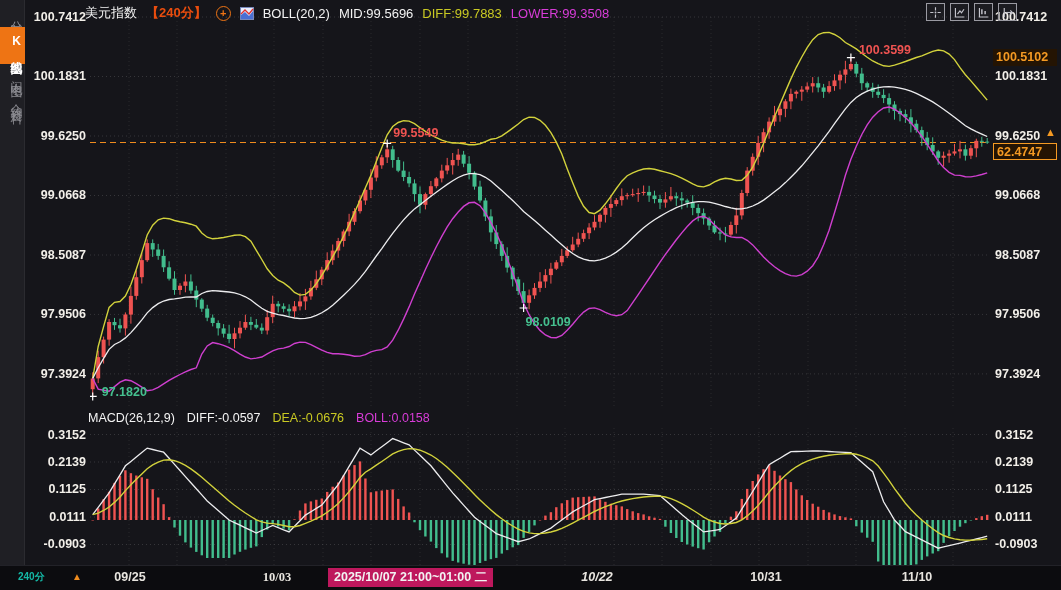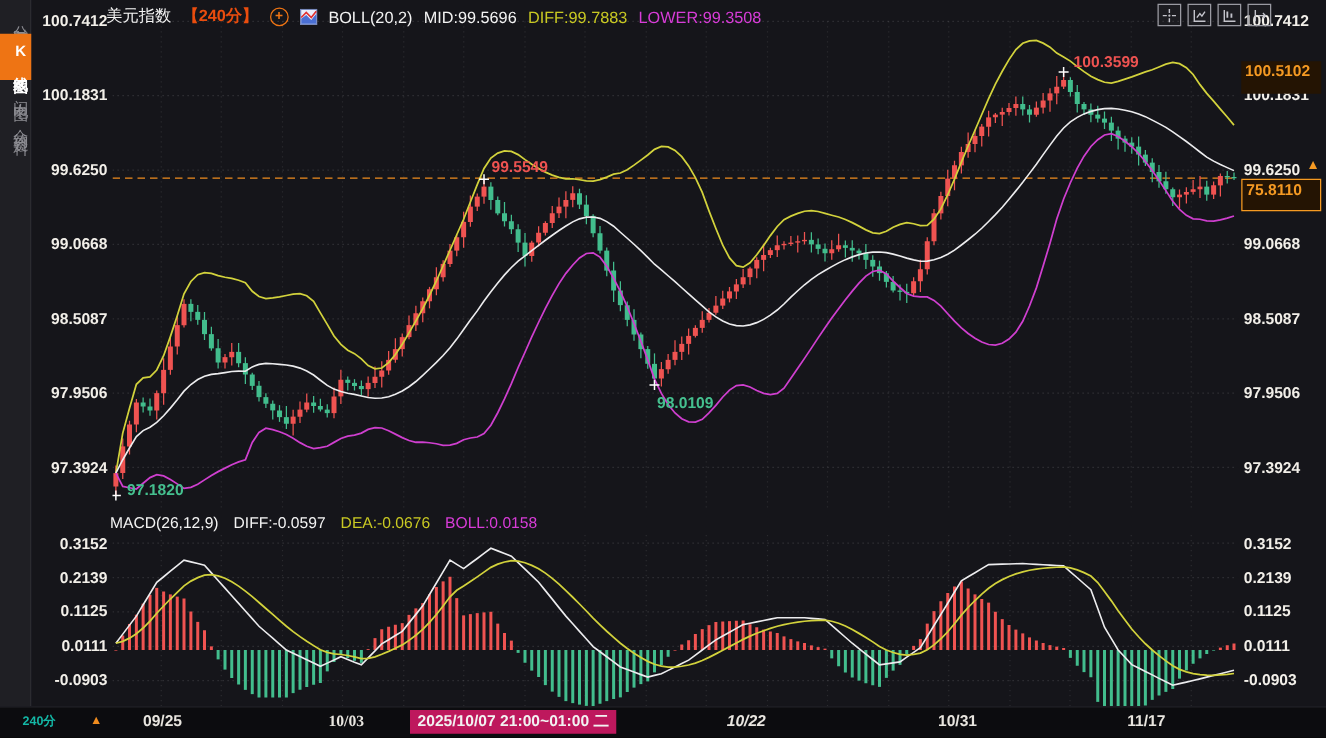--- a/index.html
+++ b/index.html
@@ -29,7 +29,7 @@
   .tick{position:absolute;font-size:12.5px;font-weight:700;color:#f2efe9;height:16px;line-height:16px;}
   .tick-l{left:26px;width:60px;text-align:right;}
   .tick-r{left:995px;width:64px;text-align:left;}
-  .badge{position:absolute;left:993px;width:64px;height:26px;line-height:17px;font-size:12.5px;font-weight:700;
+  .badge{position:absolute;left:993px;width:64px;height:17px;line-height:17px;font-size:12.5px;font-weight:700;
          color:#f59a23;background:#241403;text-align:left;padding-left:3px;box-sizing:border-box;z-index:4;}
   #price-badge{border:1px solid #f59a23;}
   #latest-arrow{position:absolute;left:1045px;top:126px;color:#f59a23;font-size:11px;z-index:5;cursor:pointer;}

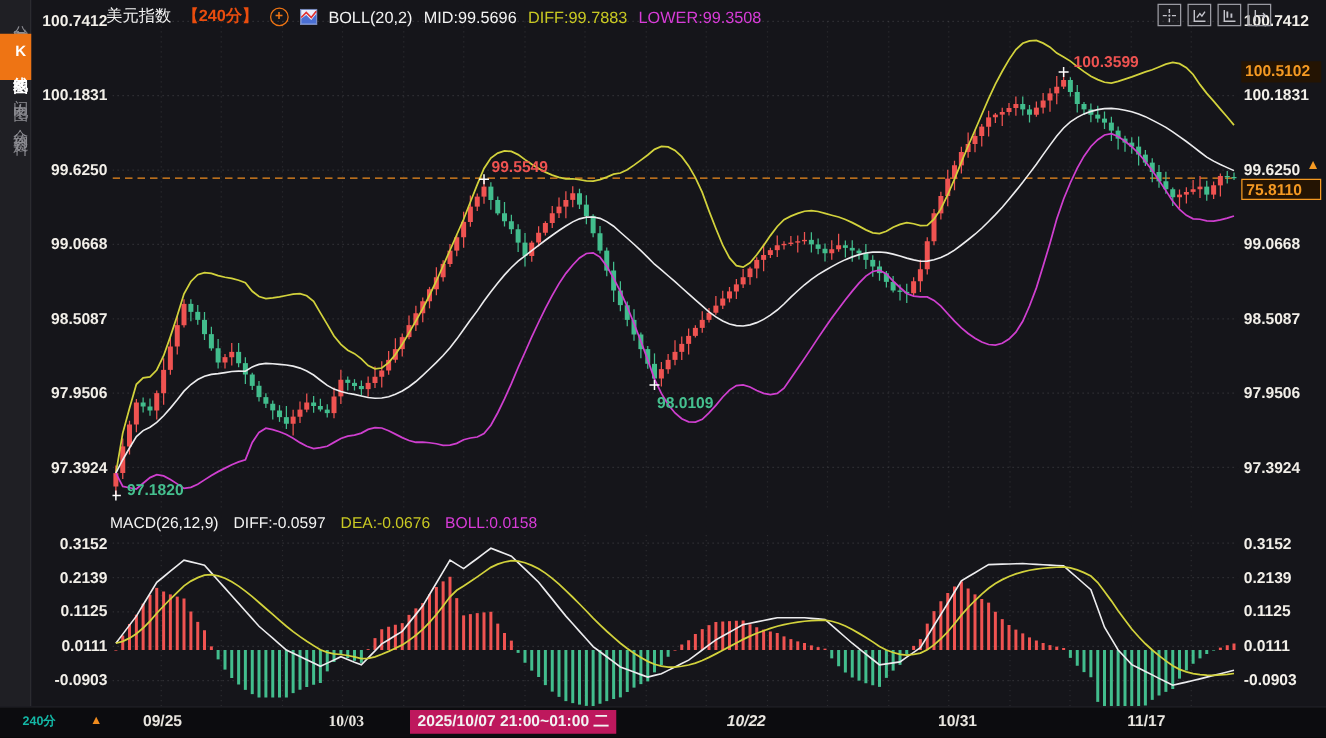--- a/index.html
+++ b/index.html
@@ -130,7 +130,7 @@
     </div>
 
   <div id="high-badge" class="badge" style="top:49px;">100.5102</div>
-  <div id="price-badge" class="badge" style="top:143px;">75.8110</div>
+  <div id="price-badge" class="badge" style="top:143px;">62.4747</div>
   <div id="latest-arrow">▲</div>
 
   <svg id="main-chart" width="900" height="404">

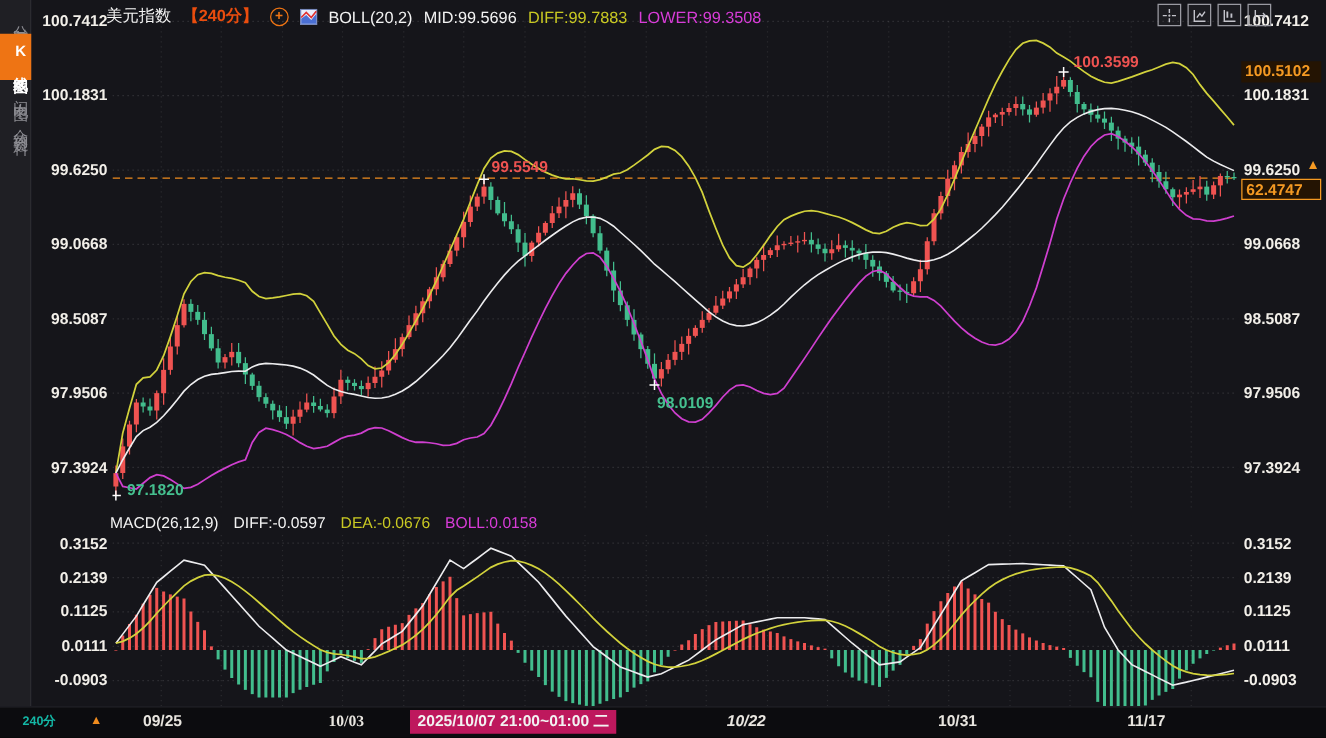--- a/index.html
+++ b/index.html
@@ -727,7 +727,7 @@
       <span class="x-date" style="left: 277px; font-family: Liberation Serif, serif;">10/03</span>
       <span class="x-date" style="left: 597px; font-style: italic;">10/22</span>
       <span class="x-date" style="left: 766px;">10/31</span>
-      <span class="x-date" style="left: 917px;">11/17</span>
+      <span class="x-date" style="left: 917px;">11/10</span>
     </div>
 
 </div>

